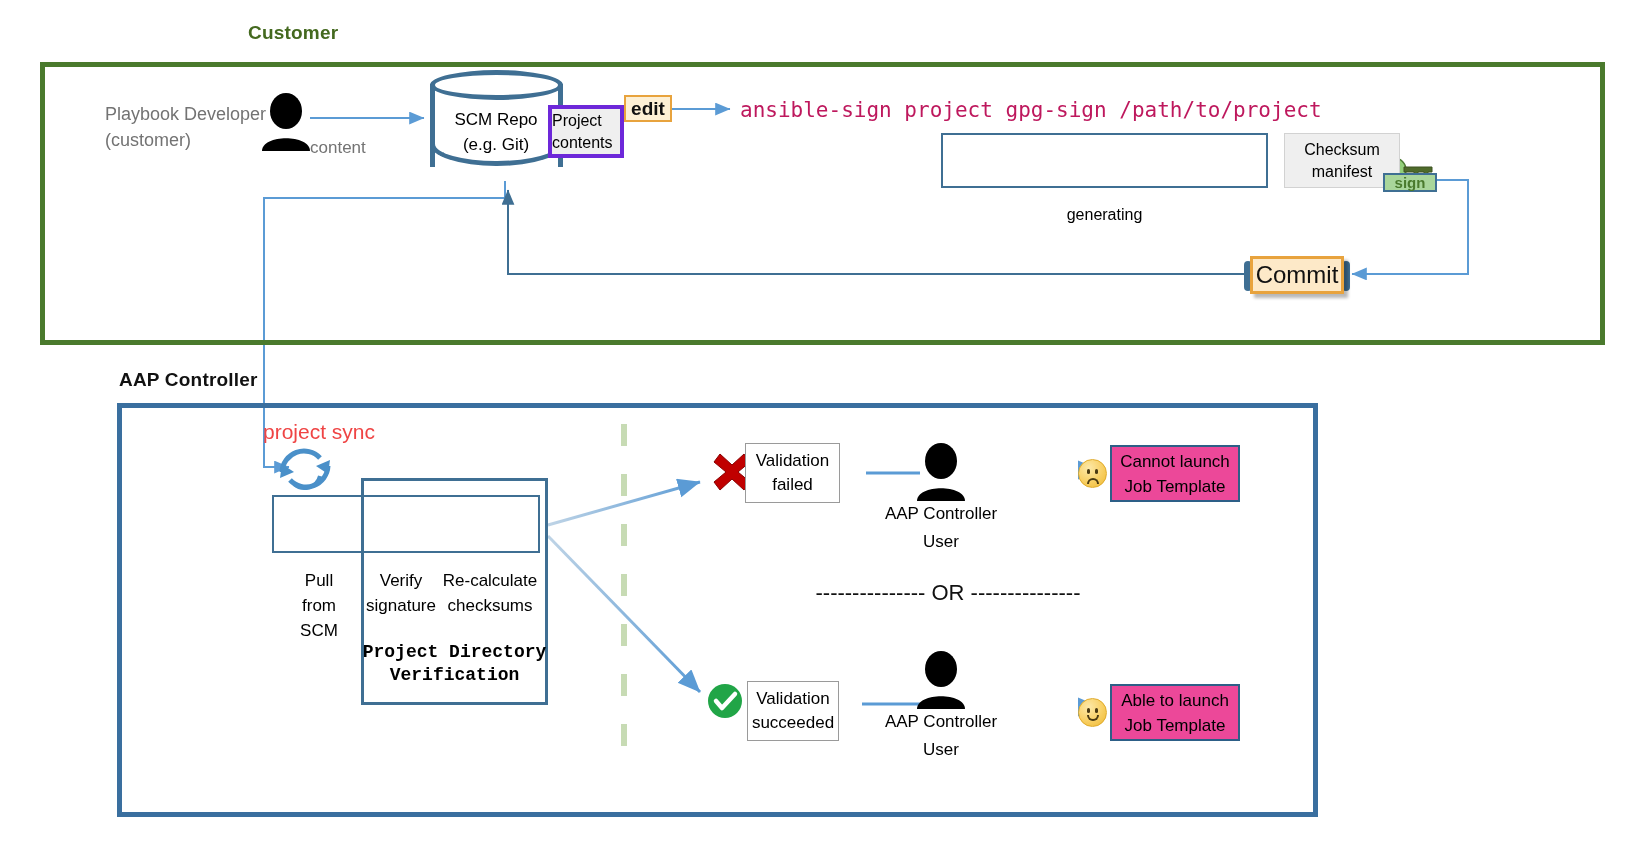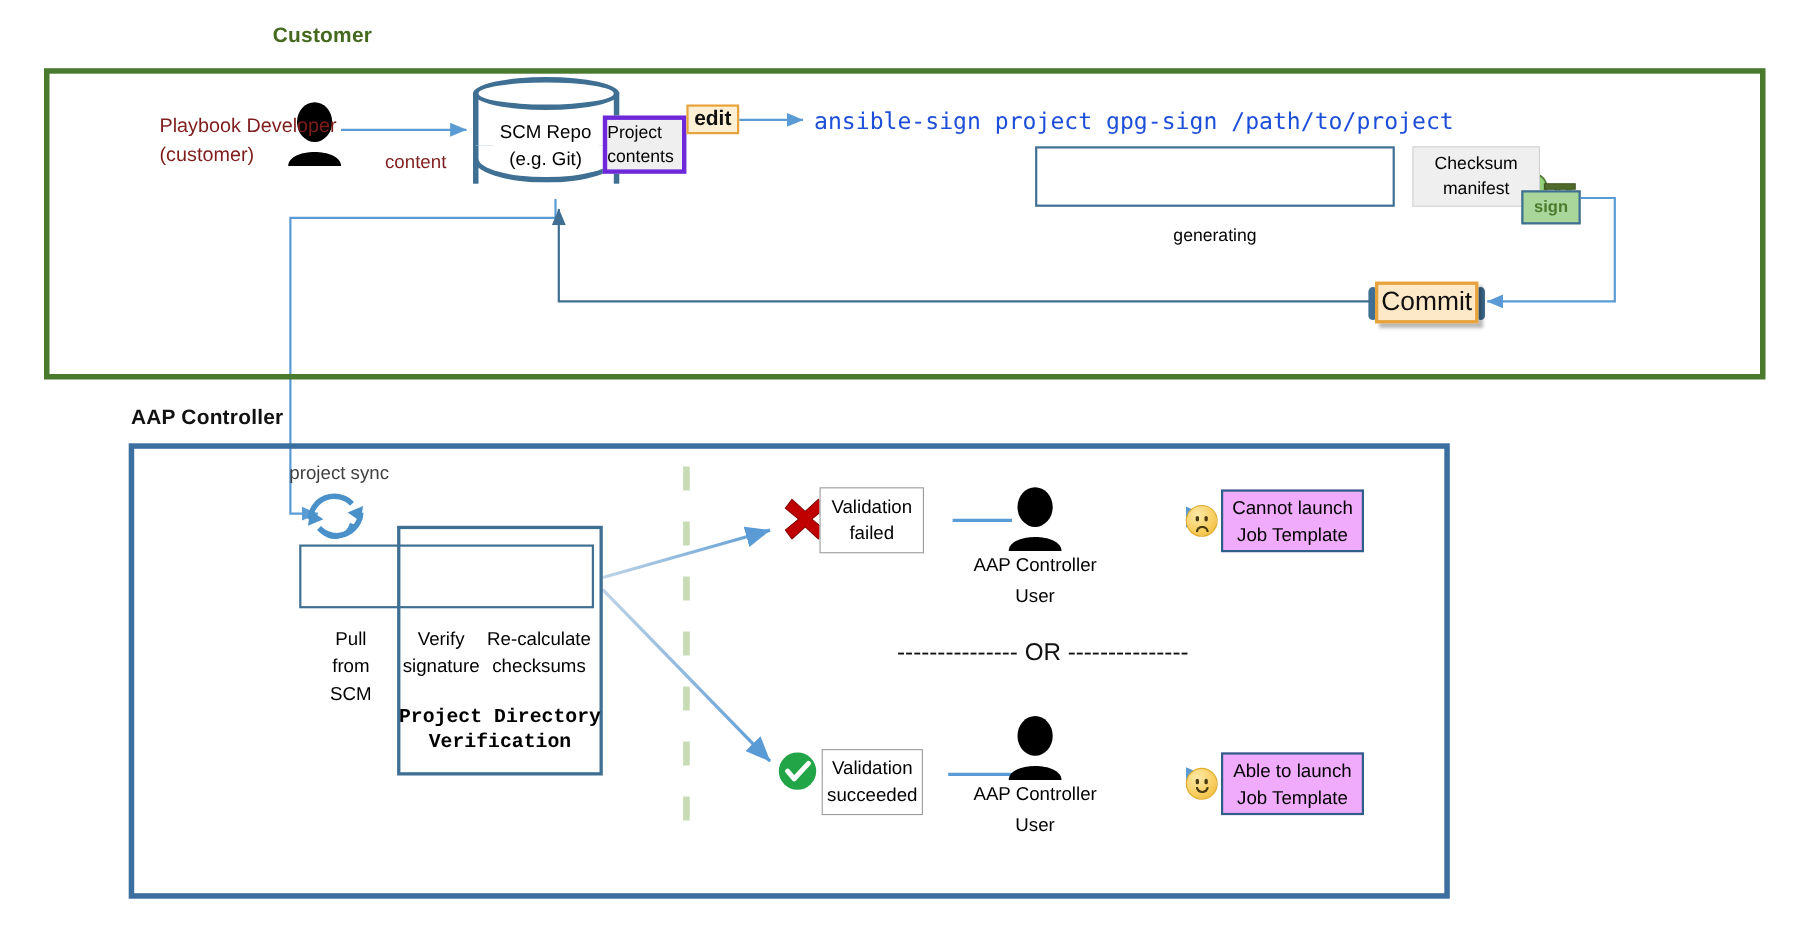--- a/index.html
+++ b/index.html
@@ -33,7 +33,7 @@
   }
 
   
-  .txt{font-size:17px;line-height:23px;color:#7f1d1d;white-space:pre;margin-left:40px;}
+  .txt{font-size:17px;line-height:23px;color:#737373;white-space:pre;}
   .txt-c{font-size:17px;line-height:23px;color:#000;text-align:center;white-space:pre;}
   #dev-label{left:105px;top:101px;font-size:18px;line-height:26px;}
   #content-label{left:310px;top:136px;font-size:17px;}

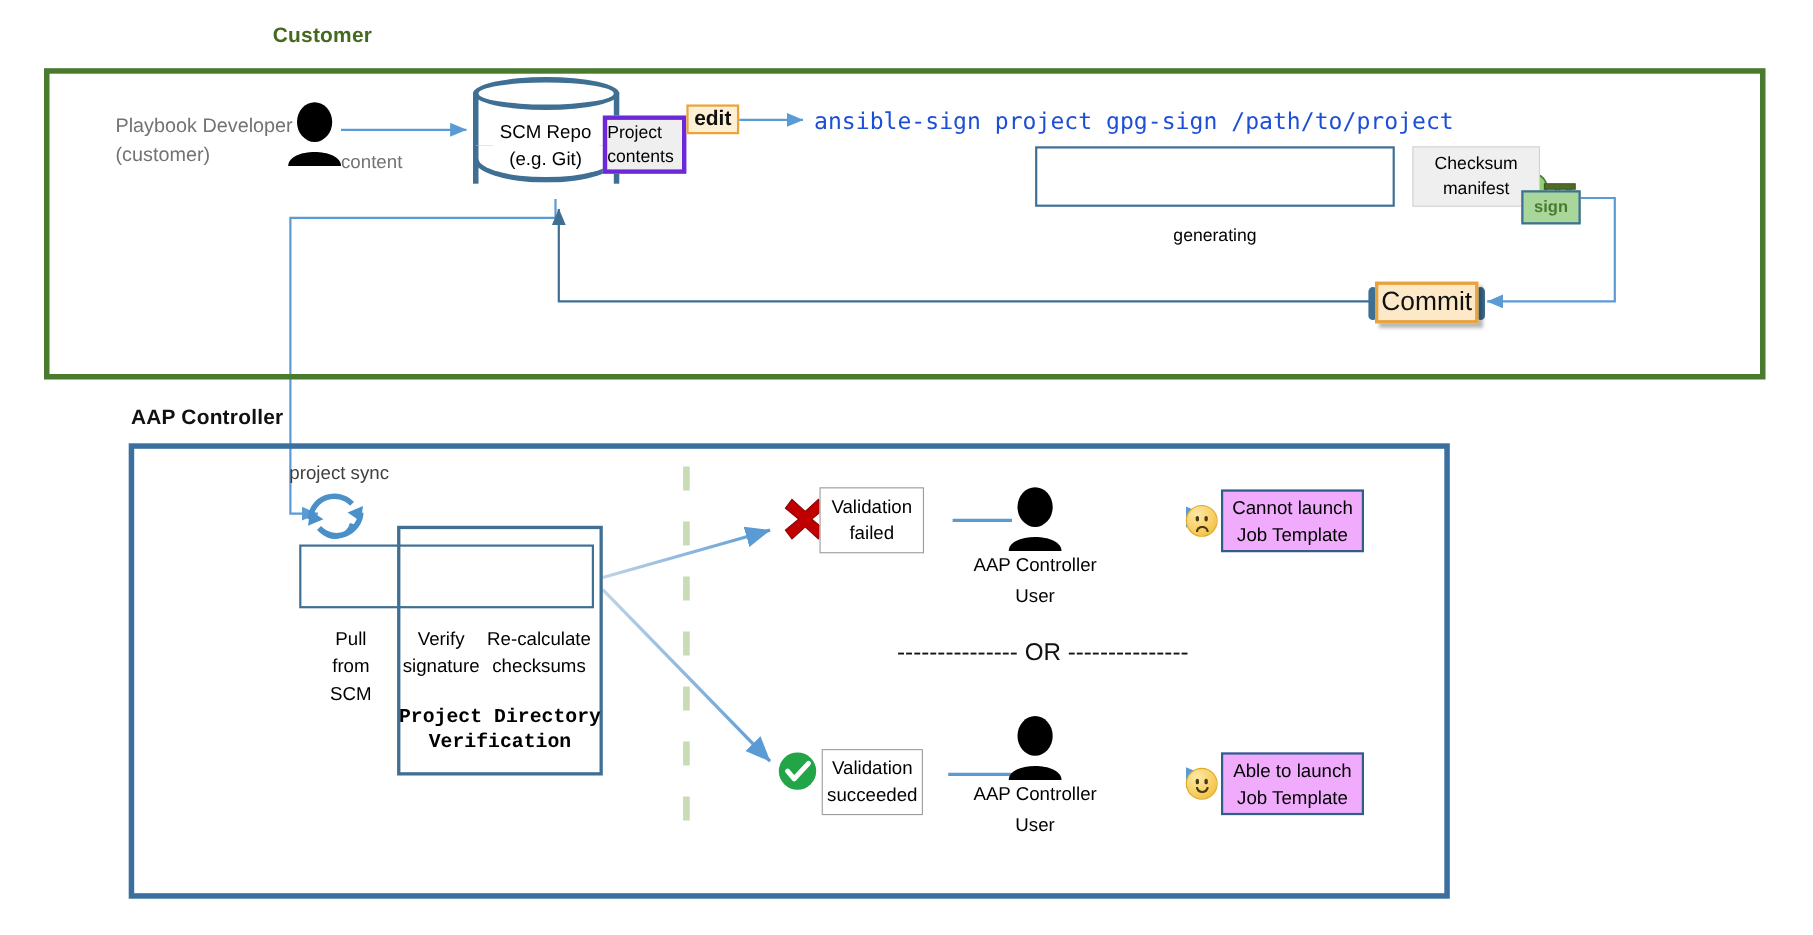--- a/index.html
+++ b/index.html
@@ -74,7 +74,7 @@
   
   #cmd{
     left:740px;top:98px;font-family:"DejaVu Sans Mono", monospace;
-    font-size:21px;color:#1d4ed8;letter-spacing:0px;white-space:pre;
+    font-size:21px;color:#be185d;letter-spacing:0px;white-space:pre;
   }
 
   

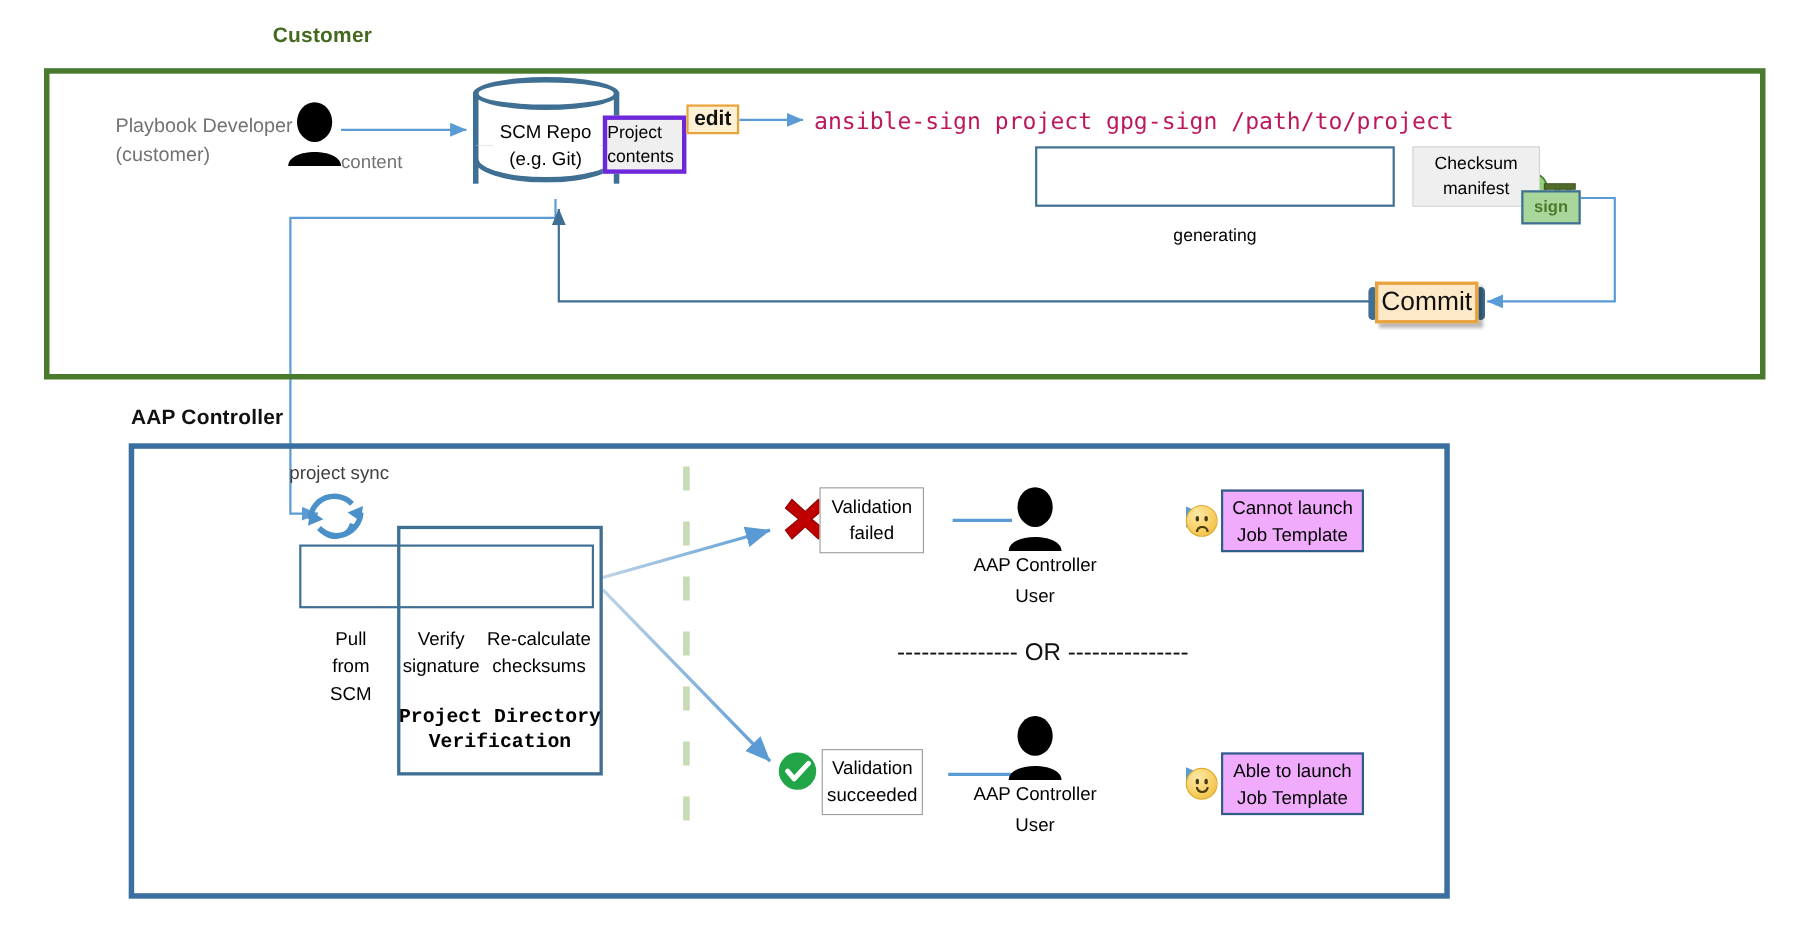--- a/index.html
+++ b/index.html
@@ -90,7 +90,7 @@
   }
   
   #sign-badge{
-    left:1383px;top:173px;width:54px;height:31px;
+    left:1383px;top:173px;width:54px;height:19px;
     background:#a9d69b;border:2px solid #3f6f93;box-sizing:border-box;
     display:flex;align-items:center;justify-content:center;
     font-size:15px;color:#4a7a2d;font-weight:bold;

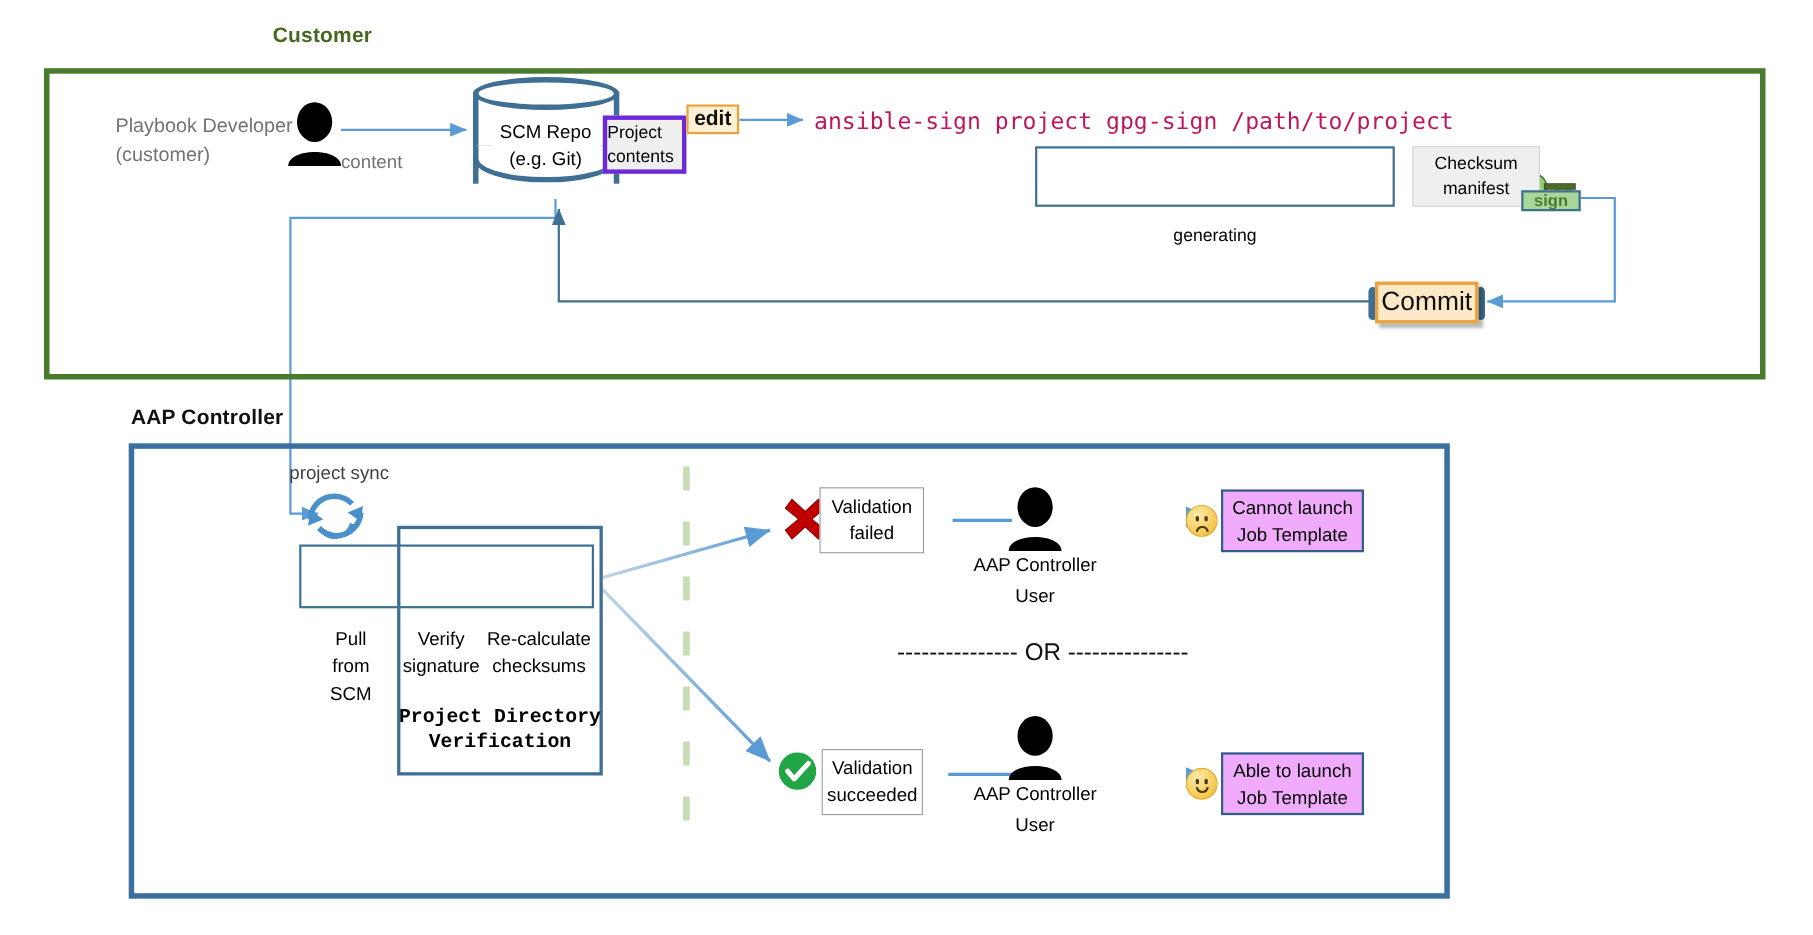--- a/index.html
+++ b/index.html
@@ -111,7 +111,7 @@
   #commit-btn::after{right:-9px;}
 
   
-  #project-sync-label{left:263px;top:420px;font-size:17px;color:#404040;}
+  #project-sync-label{left:263px;top:420px;font-size:21px;color:#ef4444;}
 
   
   #pipe-strip{left:272px;top:495px;width:268px;height:58px;border:2px solid #3f6f93;background:#fff;box-sizing:border-box;}

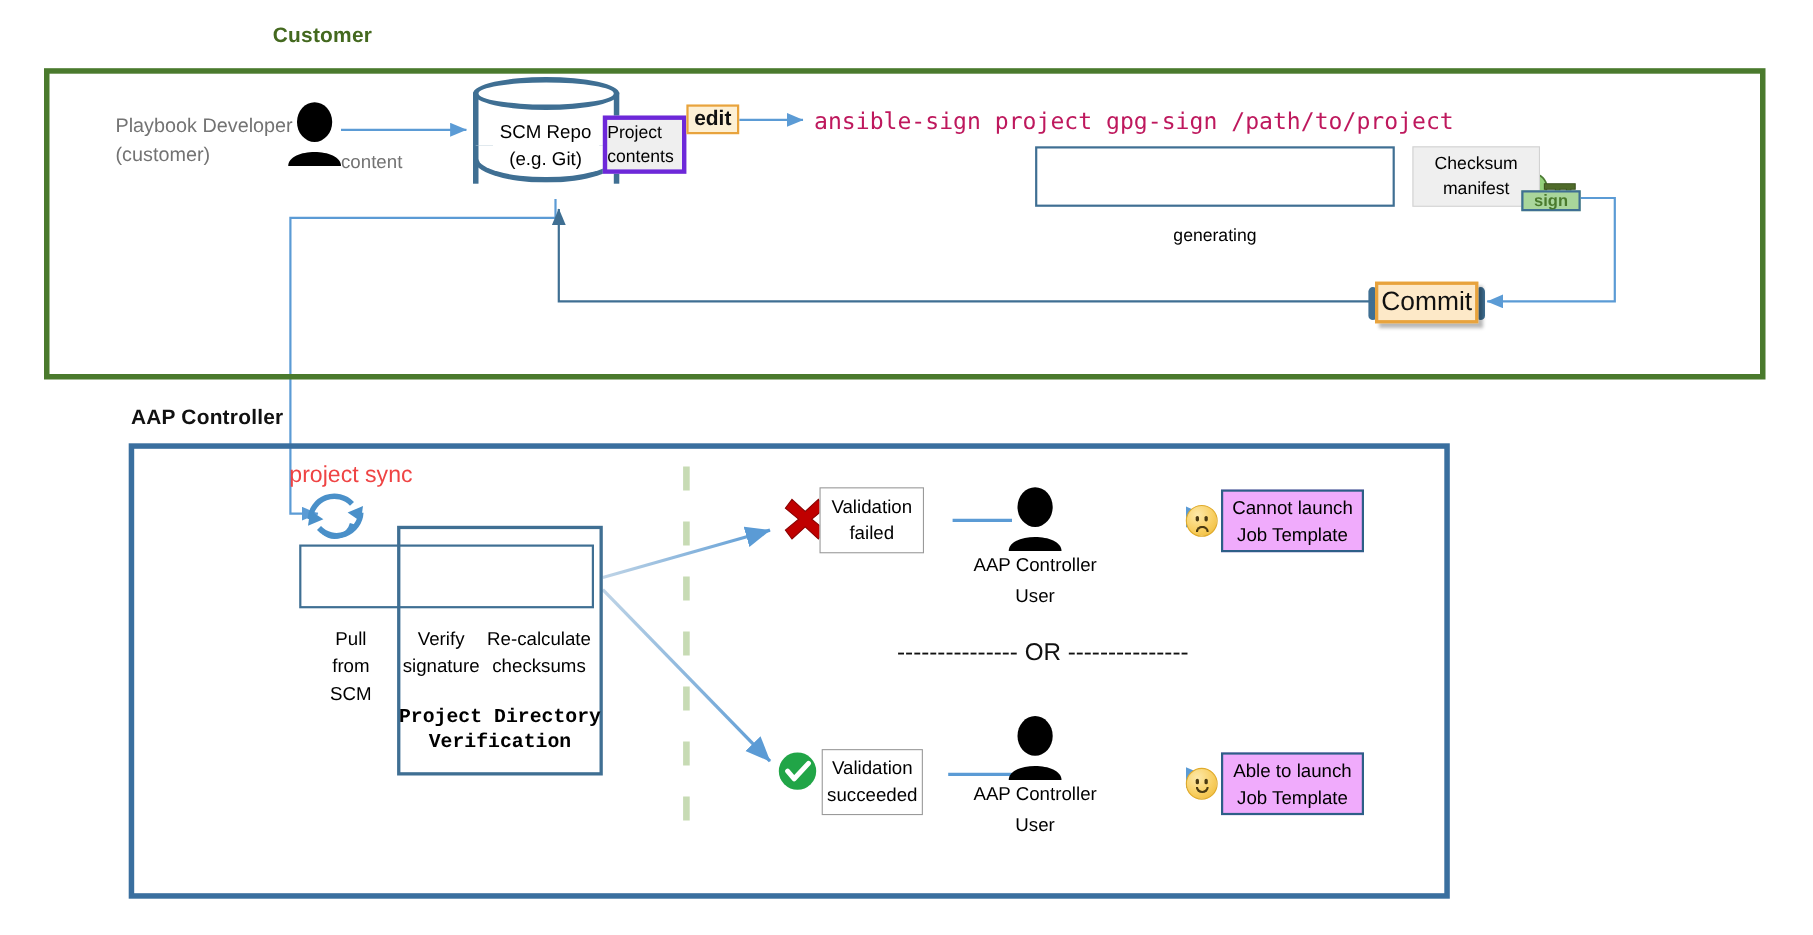--- a/index.html
+++ b/index.html
@@ -131,7 +131,7 @@
   #validation-succeeded{left:747px;top:681px;width:92px;height:60px;}
 
   .launch-box{
-    border:2px solid #2d5f87;background:#f0abfc;box-sizing:border-box;
+    border:2px solid #2d5f87;background:#ec4899;box-sizing:border-box;
     display:flex;align-items:center;justify-content:center;text-align:center;
     font-size:17px;line-height:25px;
   }

